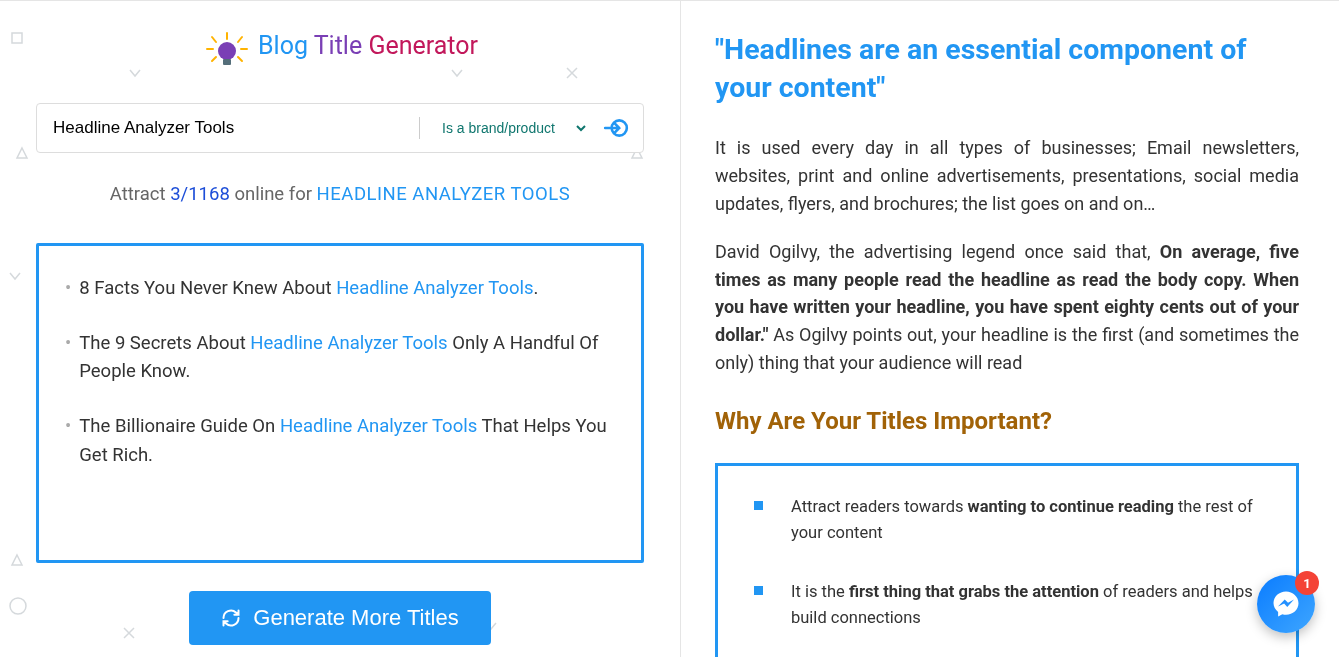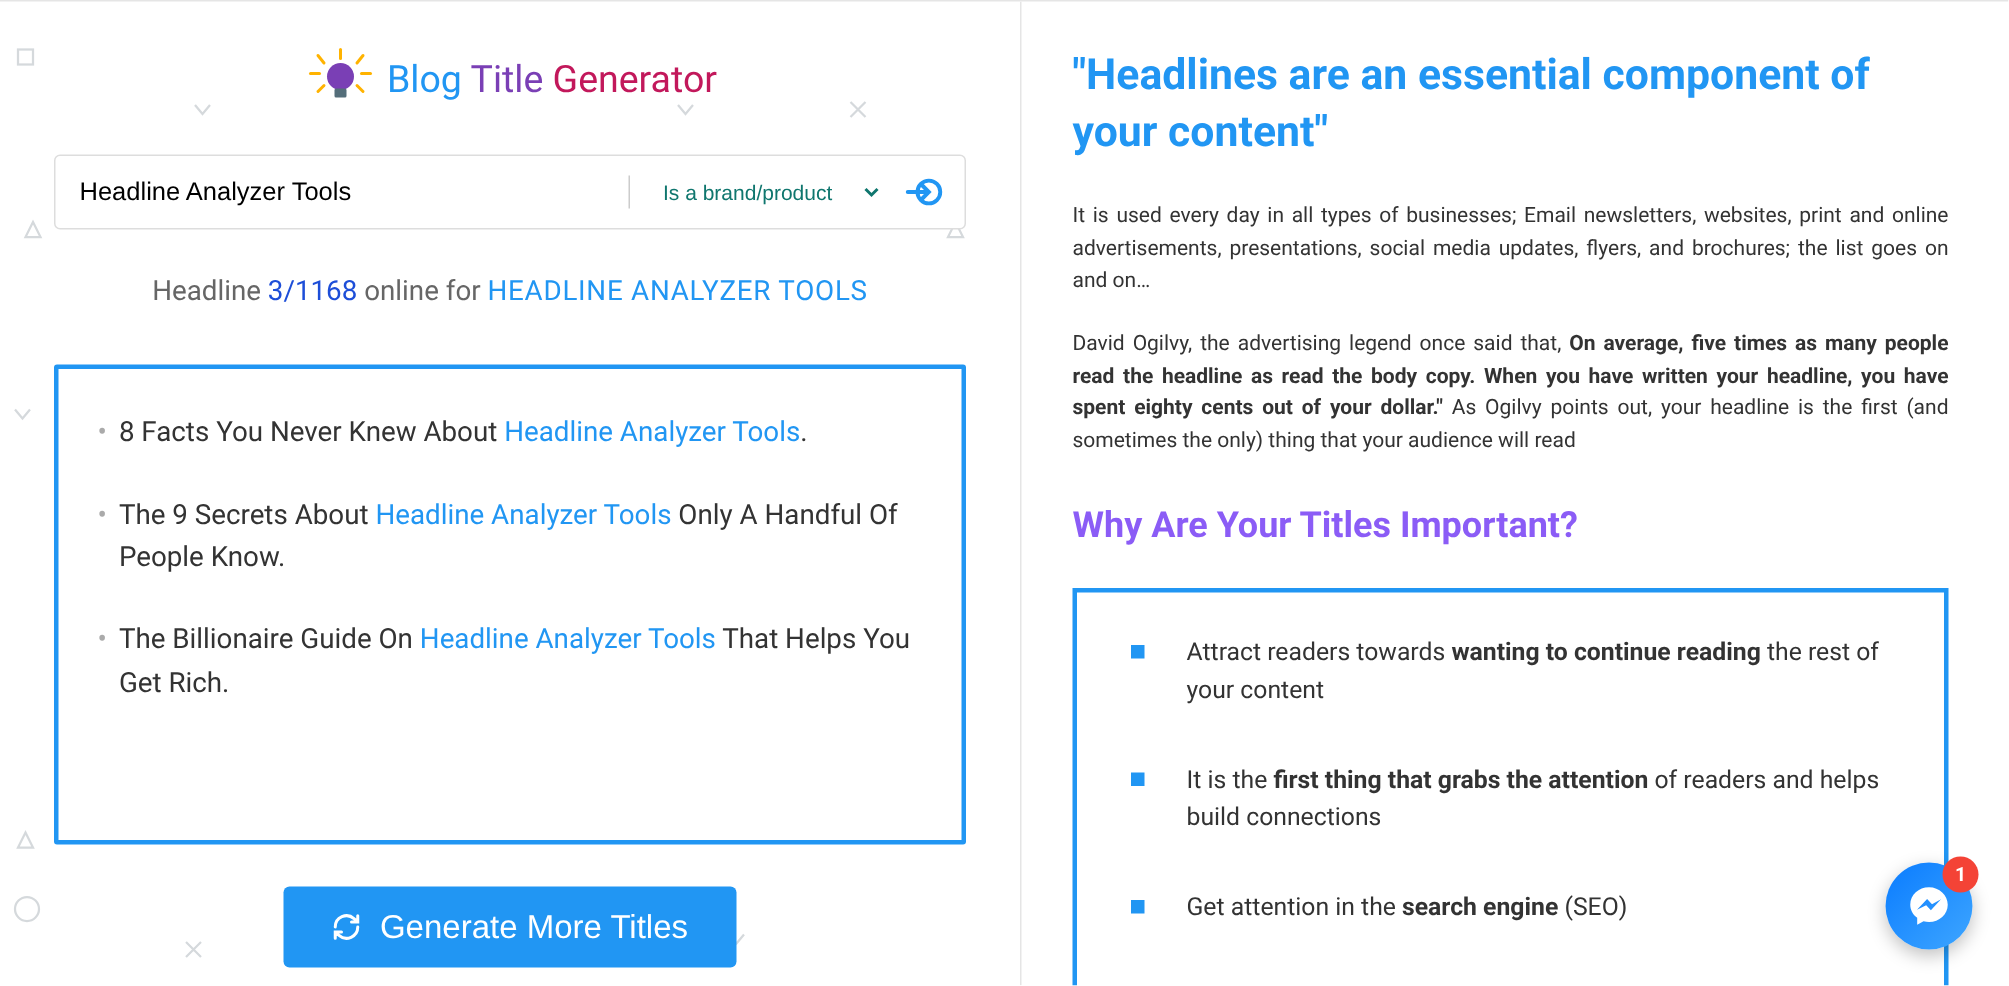--- a/index.html
+++ b/index.html
@@ -13,7 +13,7 @@
 
 .left-panel > *:not(.bg-shapes) { position: relative; z-index: 1; }
 
-.logo-row { display: flex; align-items: center; justify-content: center; gap: 6px; margin-bottom: 28px; }
+.logo-row { display: flex; align-items: flex-start; justify-content: center; gap: 6px; margin-bottom: 28px; }
 .logo-icon svg { width: 50px; height: 40px; }
 .logo-text { font-size: 25px; font-weight: 400; }
 .logo-text .w1 { color: #2196f3; }

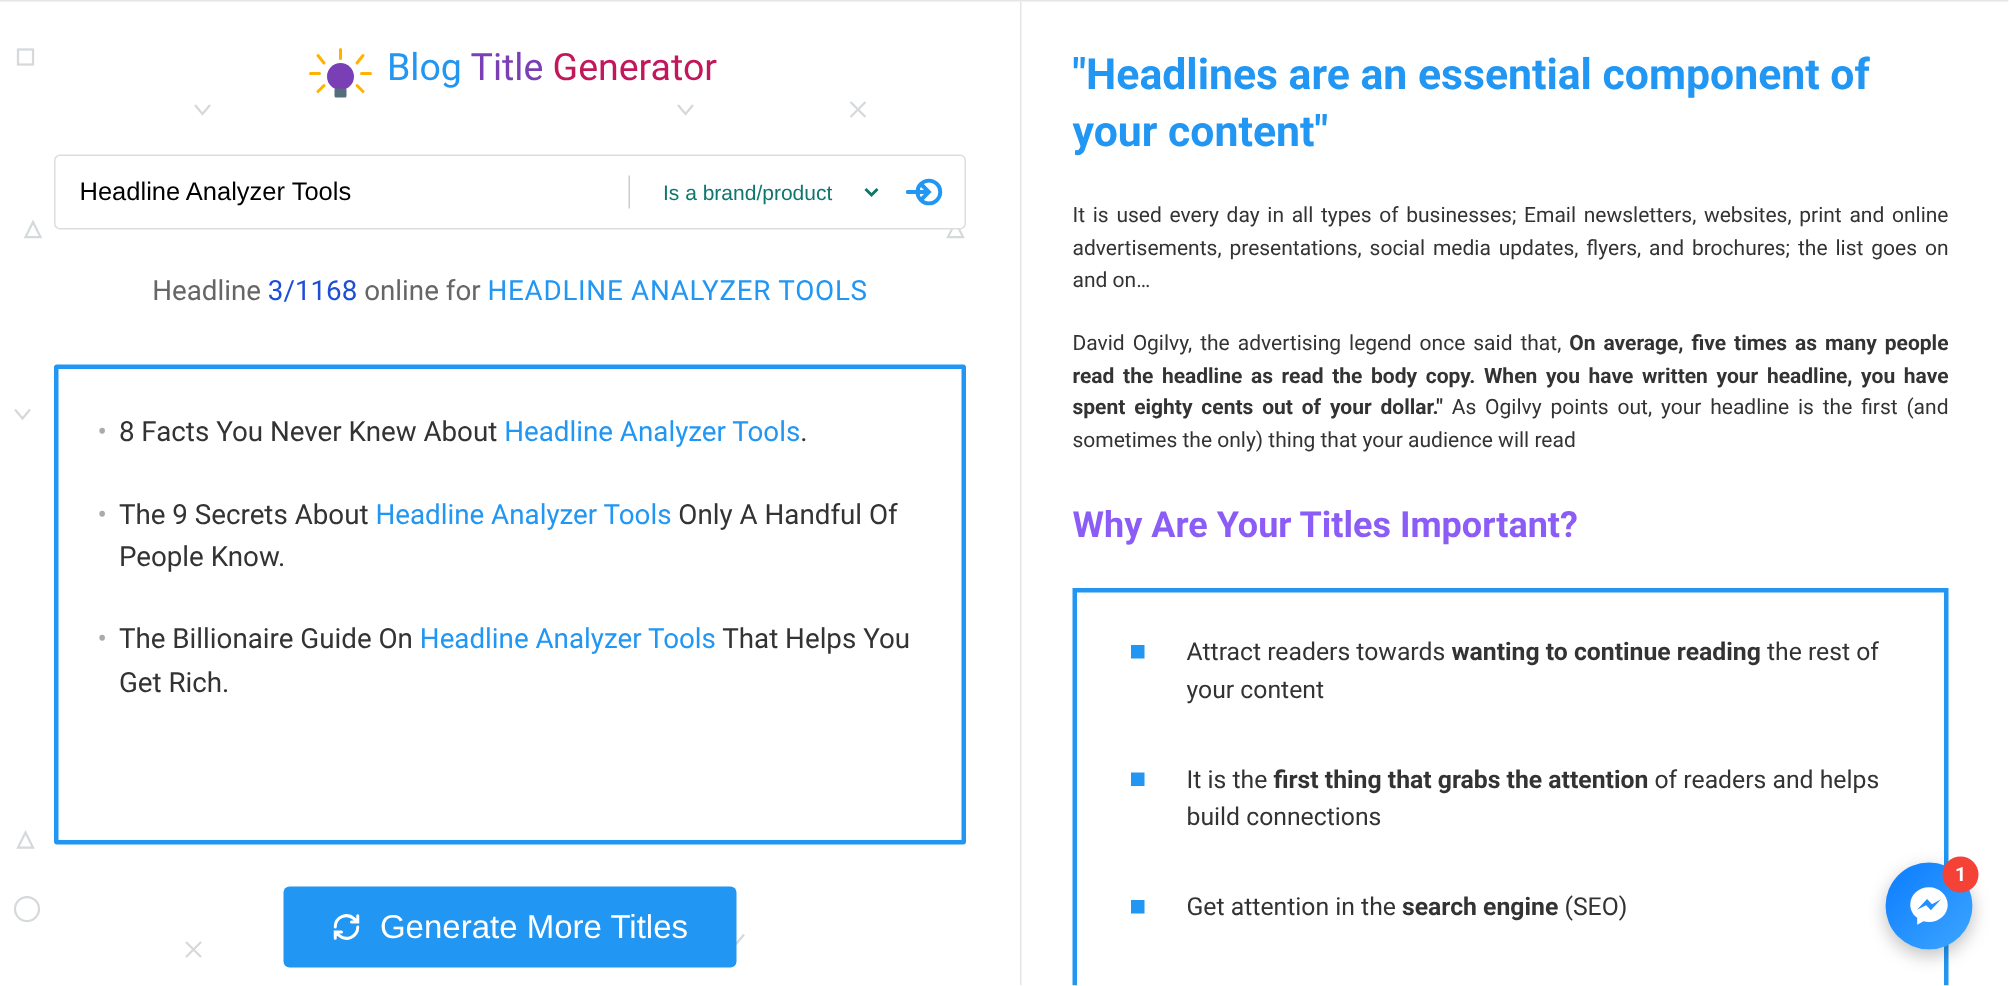--- a/index.html
+++ b/index.html
@@ -42,7 +42,7 @@
 .gen-btn svg { width: 20px; height: 20px; }
 
 .headline-quote { color: #2196f3; font-size: 28.5px; font-weight: 700; line-height: 1.35; margin-bottom: 26px; }
-.para { font-size: 14px; color: #333; line-height: 1.55; text-align: justify; margin-bottom: 20px; }
+.para { font-size: 18px; color: #333; line-height: 1.55; text-align: justify; margin-bottom: 20px; }
 .para strong { font-weight: 700; }
 .sub-heading { color: #8b5cf6; font-size: 24px; font-weight: 700; margin: 30px 0 28px 0; }
 .bullets-box { border: 3px solid #2196f3; border-top-width: 3px; padding: 28px 30px 10px 36px; }

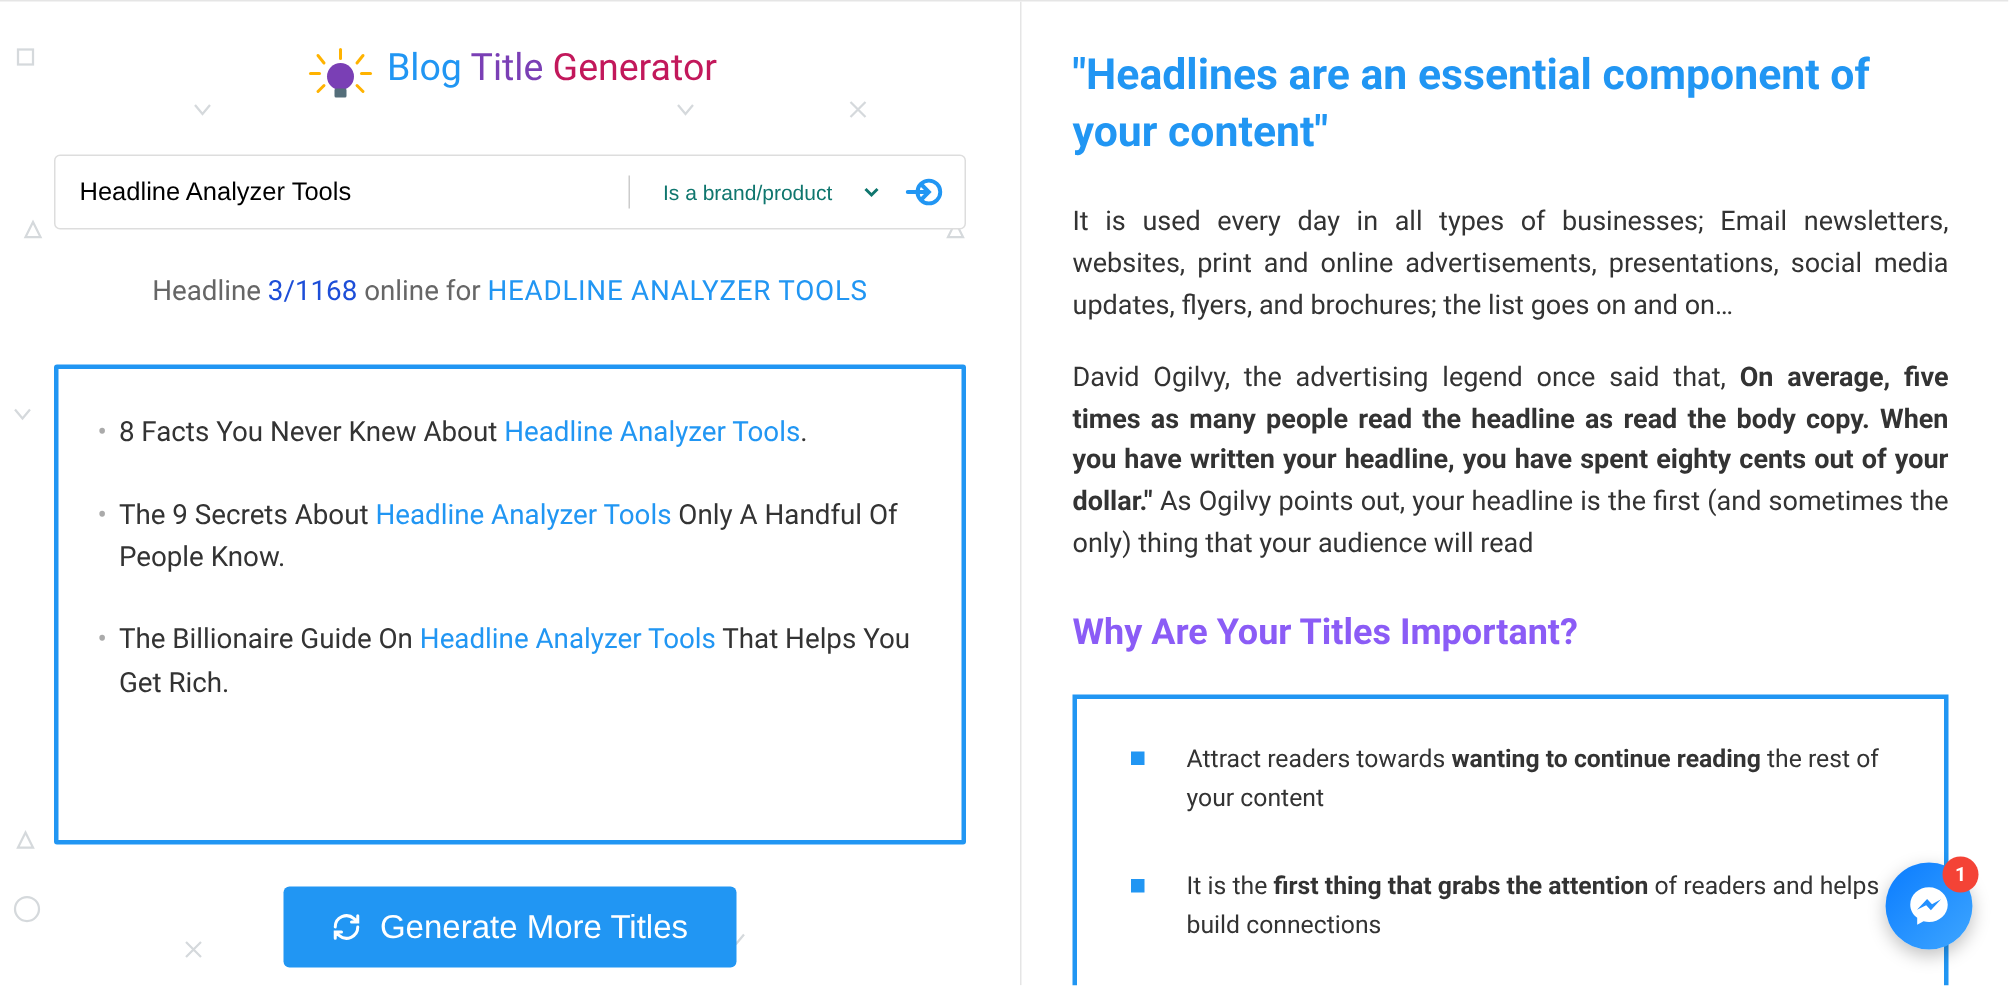--- a/index.html
+++ b/index.html
@@ -136,7 +136,7 @@
     </div>
 
     <div class="status-line">
-      <span>Headline </span><span class="count">3/1168</span><span> online for </span><span class="topic">HEADLINE ANALYZER TOOLS</span>
+      <span>Attract </span><span class="count">3/1168</span><span> online for </span><span class="topic">HEADLINE ANALYZER TOOLS</span>
     </div>
 
     <div class="results-box">

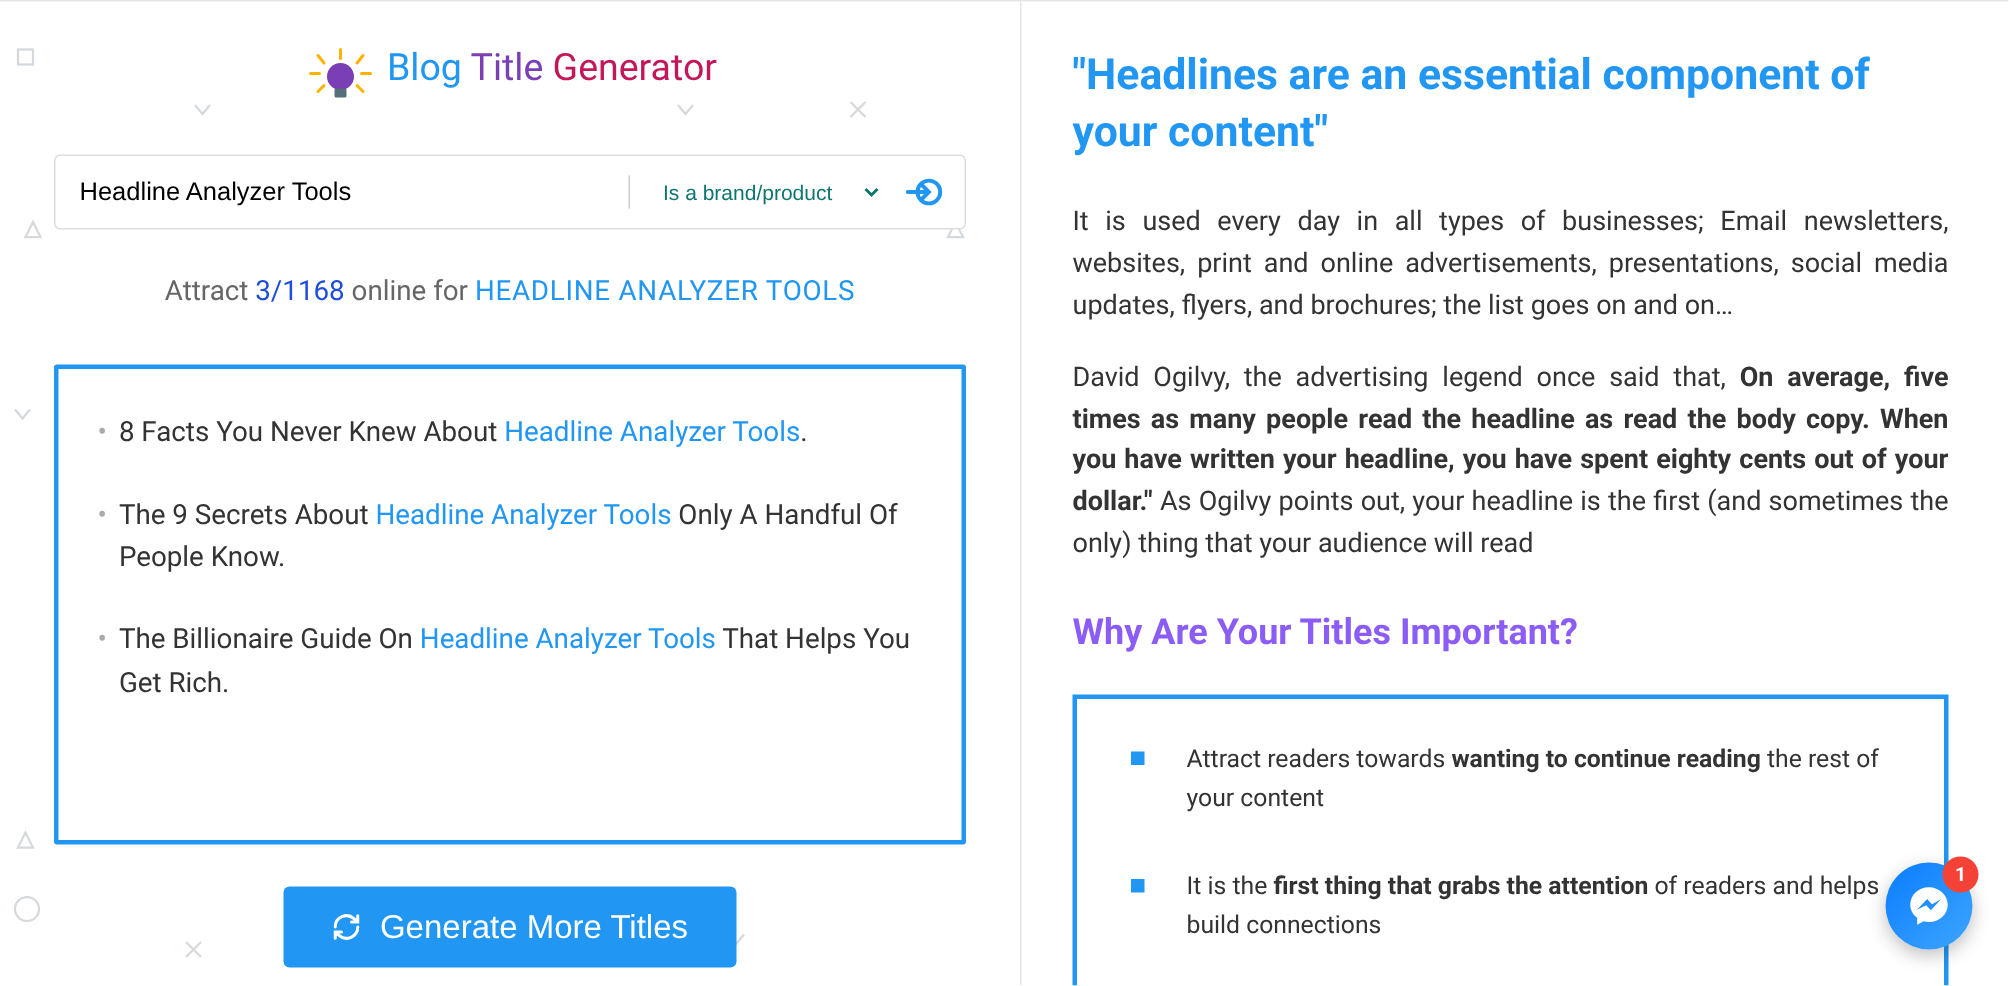--- a/index.html
+++ b/index.html
@@ -44,7 +44,7 @@
 .headline-quote { color: #2196f3; font-size: 28.5px; font-weight: 700; line-height: 1.35; margin-bottom: 26px; }
 .para { font-size: 18px; color: #333; line-height: 1.55; text-align: justify; margin-bottom: 20px; }
 .para strong { font-weight: 700; }
-.sub-heading { color: #8b5cf6; font-size: 24px; font-weight: 700; margin: 30px 0 28px 0; }
+.sub-heading { color: #a16207; font-size: 24px; font-weight: 700; margin: 30px 0 28px 0; }
 .bullets-box { border: 3px solid #2196f3; border-top-width: 3px; padding: 28px 30px 10px 36px; }
 .b-item { display: flex; gap: 28px; font-size: 16.5px; line-height: 1.55; margin-bottom: 34px; }
 .b-marker { width: 9px; height: 9px; background: #2196f3; flex-shrink: 0; margin-top: 7px; }

